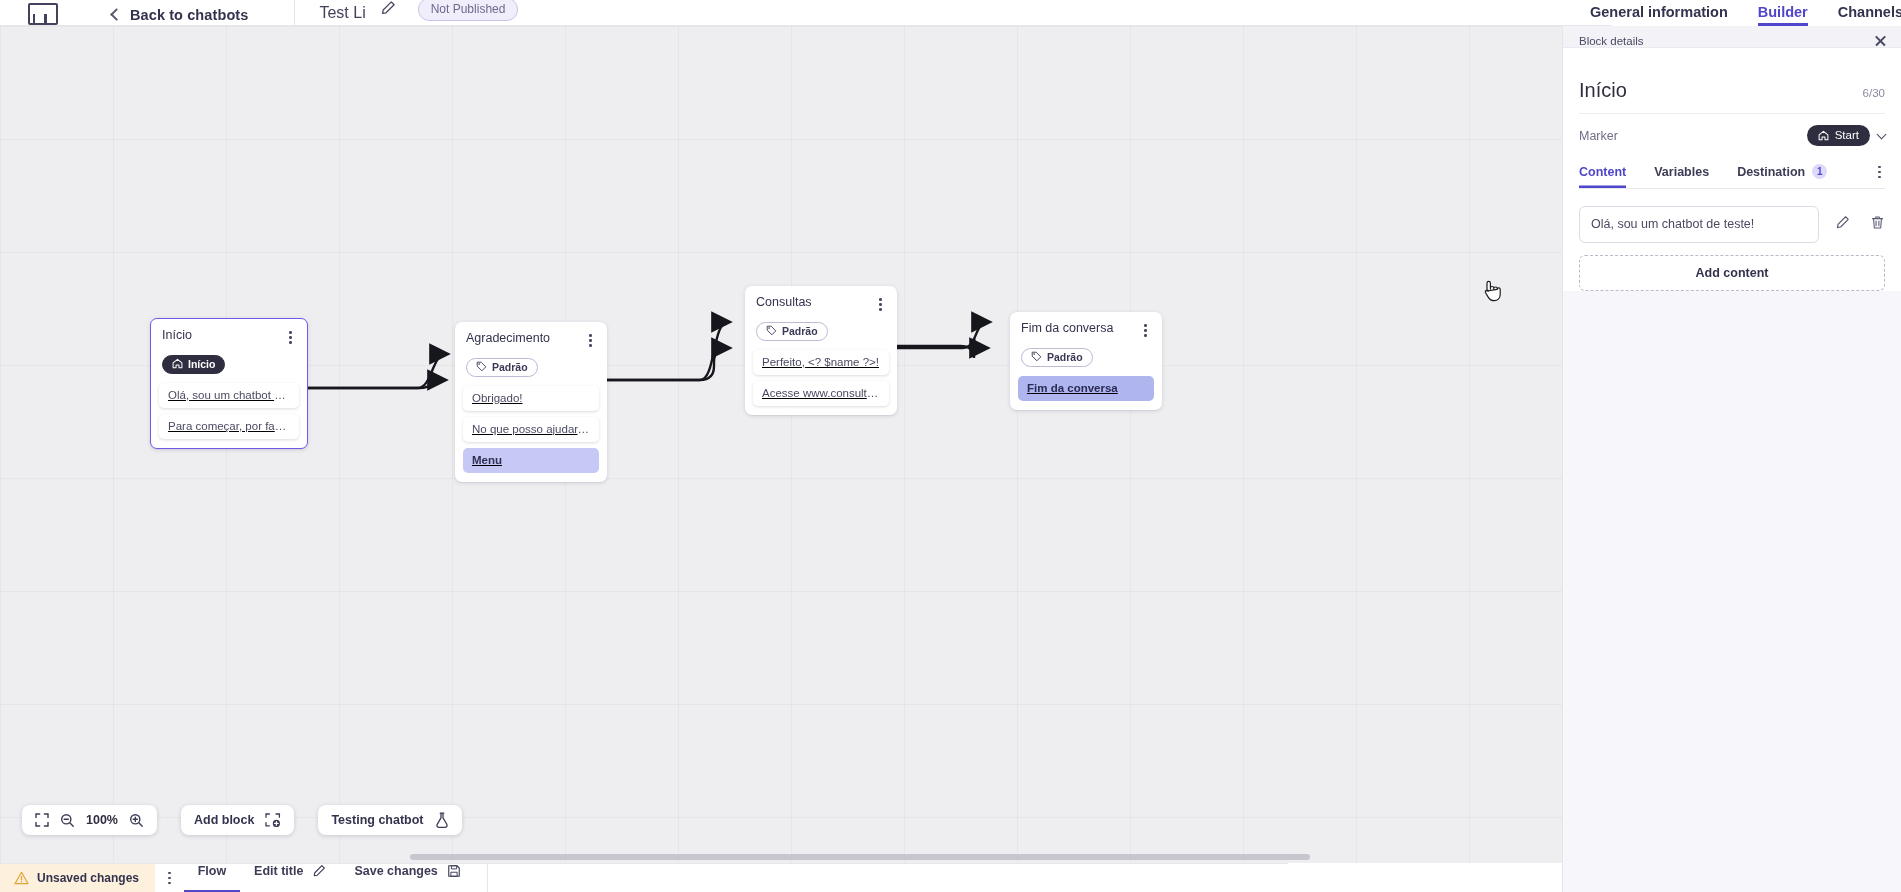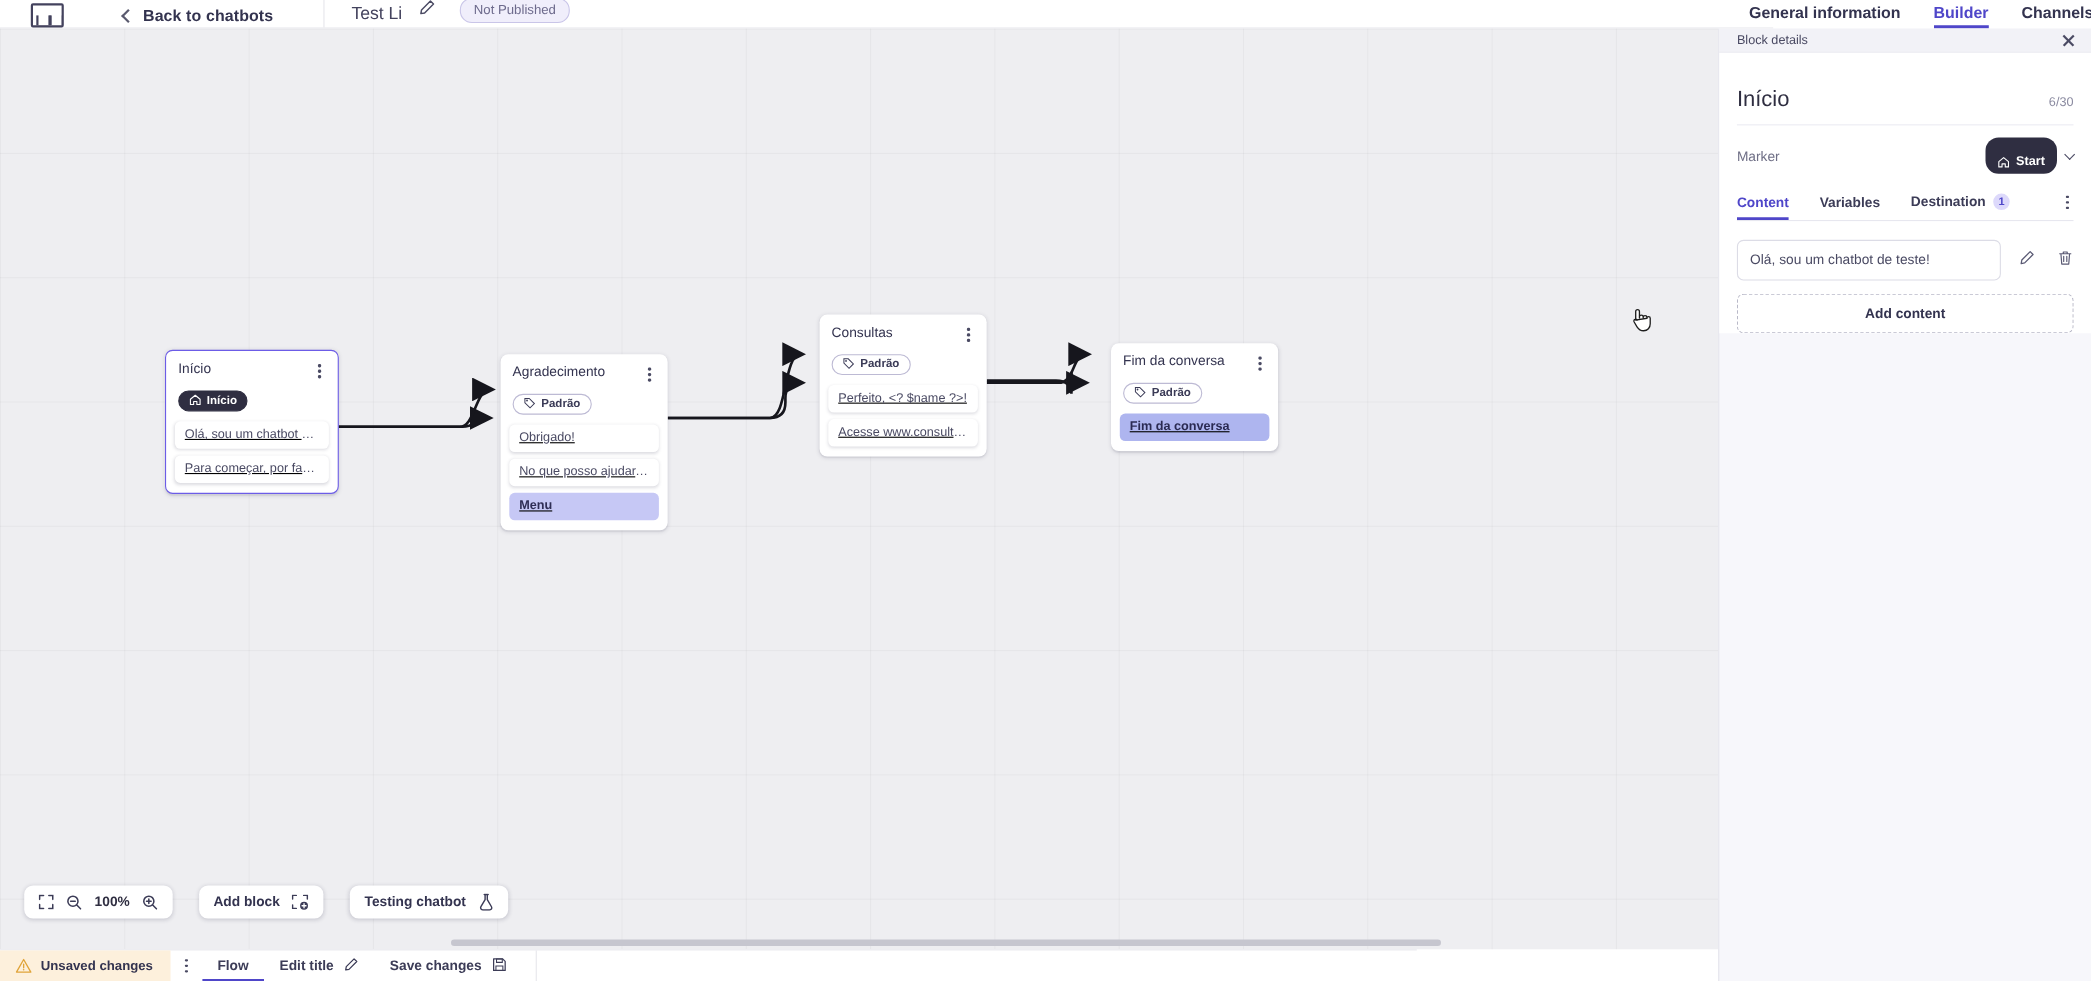--- a/index.html
+++ b/index.html
@@ -147,7 +147,7 @@
   }
   .panel-head {
     height: 22px; background: #f2f2f7;
-    display: flex; align-items: center; justify-content: space-between;
+    display: flex; align-items: flex-end; justify-content: space-between;
     padding: 0 14px 0 16px;
     border-bottom: 1px solid #eaeaf1;
   }

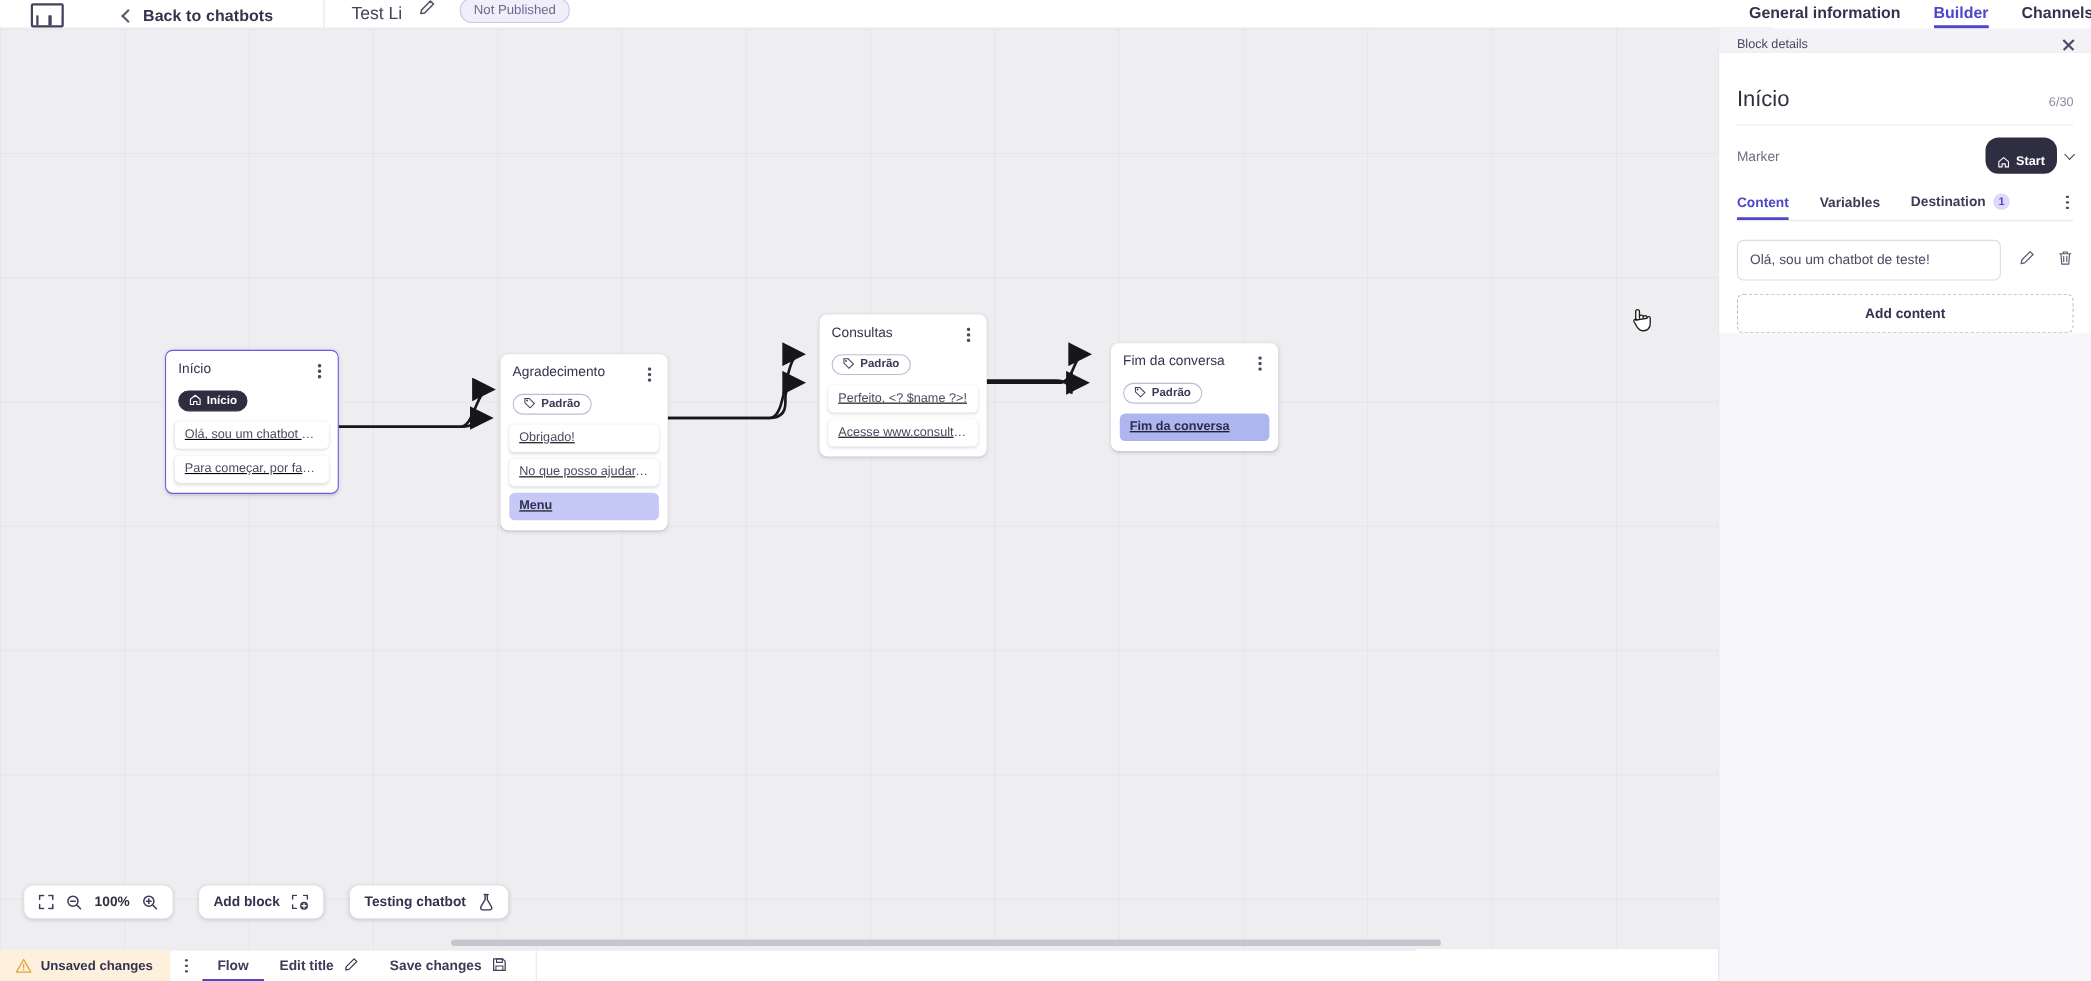--- a/index.html
+++ b/index.html
@@ -175,7 +175,7 @@
   .marker-ctl { display: flex; align-items: center; gap: 8px; }
   .pill-start {
     background: #2f2e41; color: #fff; border-radius: 12px;
-    font-size: 11.5px; font-weight: 700; padding: 16px 11px 5px;
+    font-size: 11.5px; font-weight: 400; padding: 4px 11px 5px;
     display: flex; align-items: center; gap: 6px;
   }
   .chev-dn {

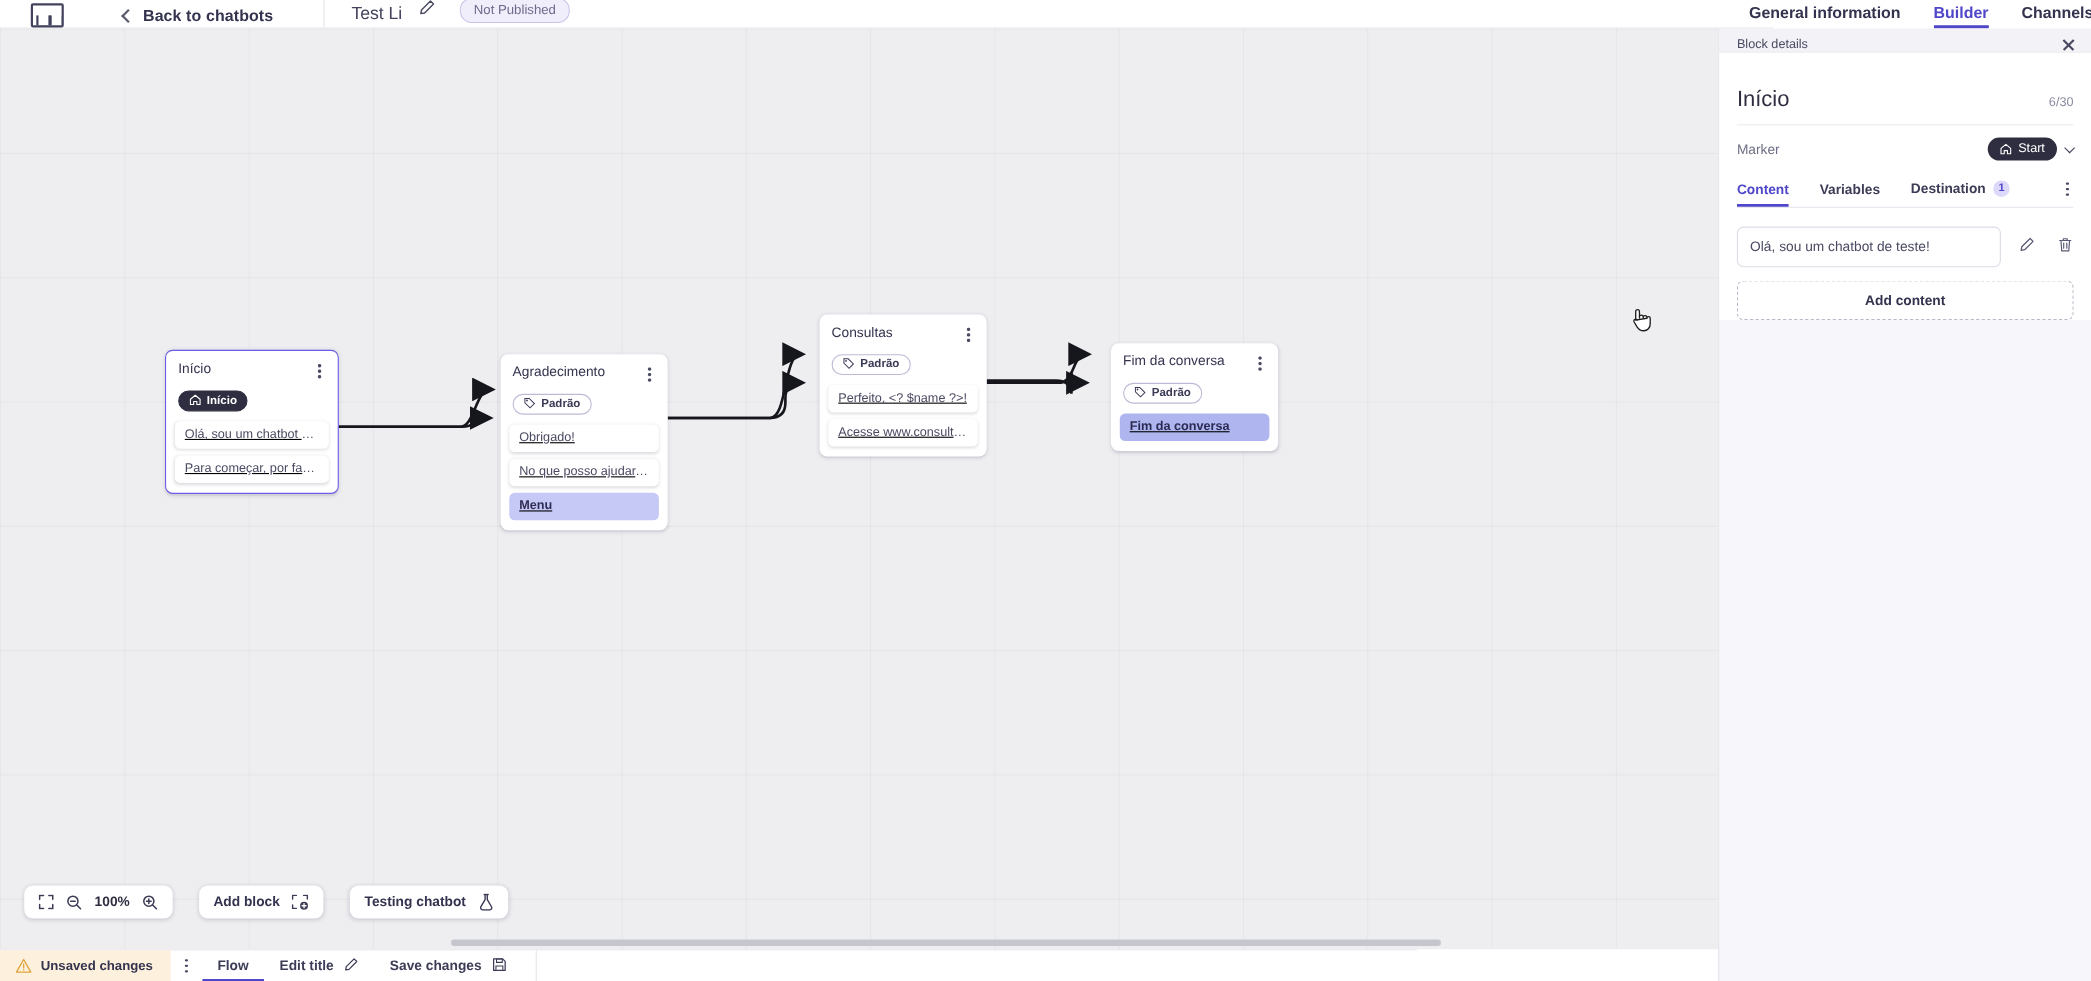--- a/index.html
+++ b/index.html
@@ -190,7 +190,7 @@
   .ptab {
     font-size: 12.5px; color: #3c3c57; font-weight: 700;
     padding: 8px 0 9px; margin-right: 28px; cursor: pointer;
-    display: flex; gap: 7px;
+    display: flex; align-items: center; gap: 7px;
   }
   .ptab.active { color: #4f46c9; box-shadow: inset 0 -2.5px 0 0 #4f46c9; }
   .badge {

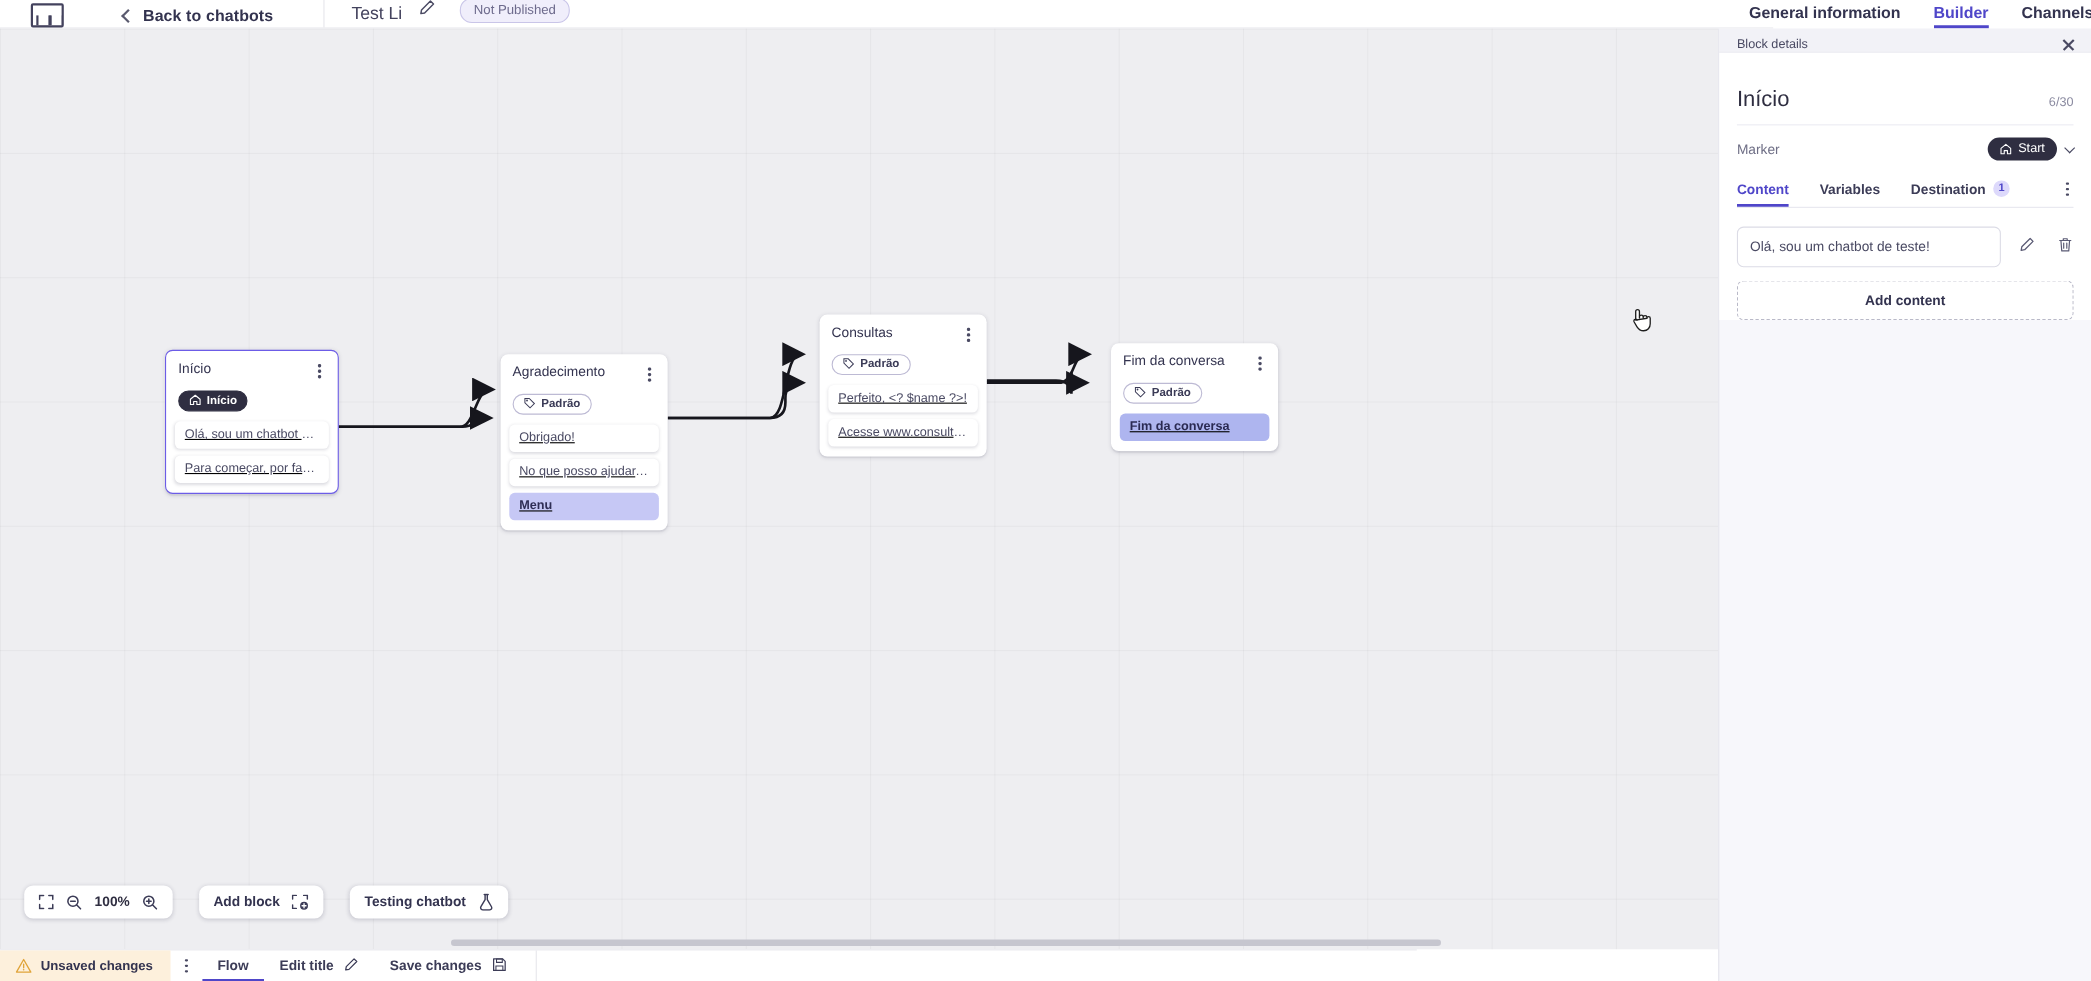--- a/index.html
+++ b/index.html
@@ -234,7 +234,7 @@
   .bb-kebab { padding: 0 13px; }
   .bb-item {
     font-size: 12.5px; color: #3c3c57; font-weight: 700;
-    height: 29px; display: flex; align-items: center; gap: 9px;
+    height: 29px; display: flex; align-items: flex-start; gap: 9px;
     padding: 0 14px; cursor: pointer;
   }
   .bb-item.active { color: #3c3c57; box-shadow: inset 0 -3px 0 0 #4f46c9; }

